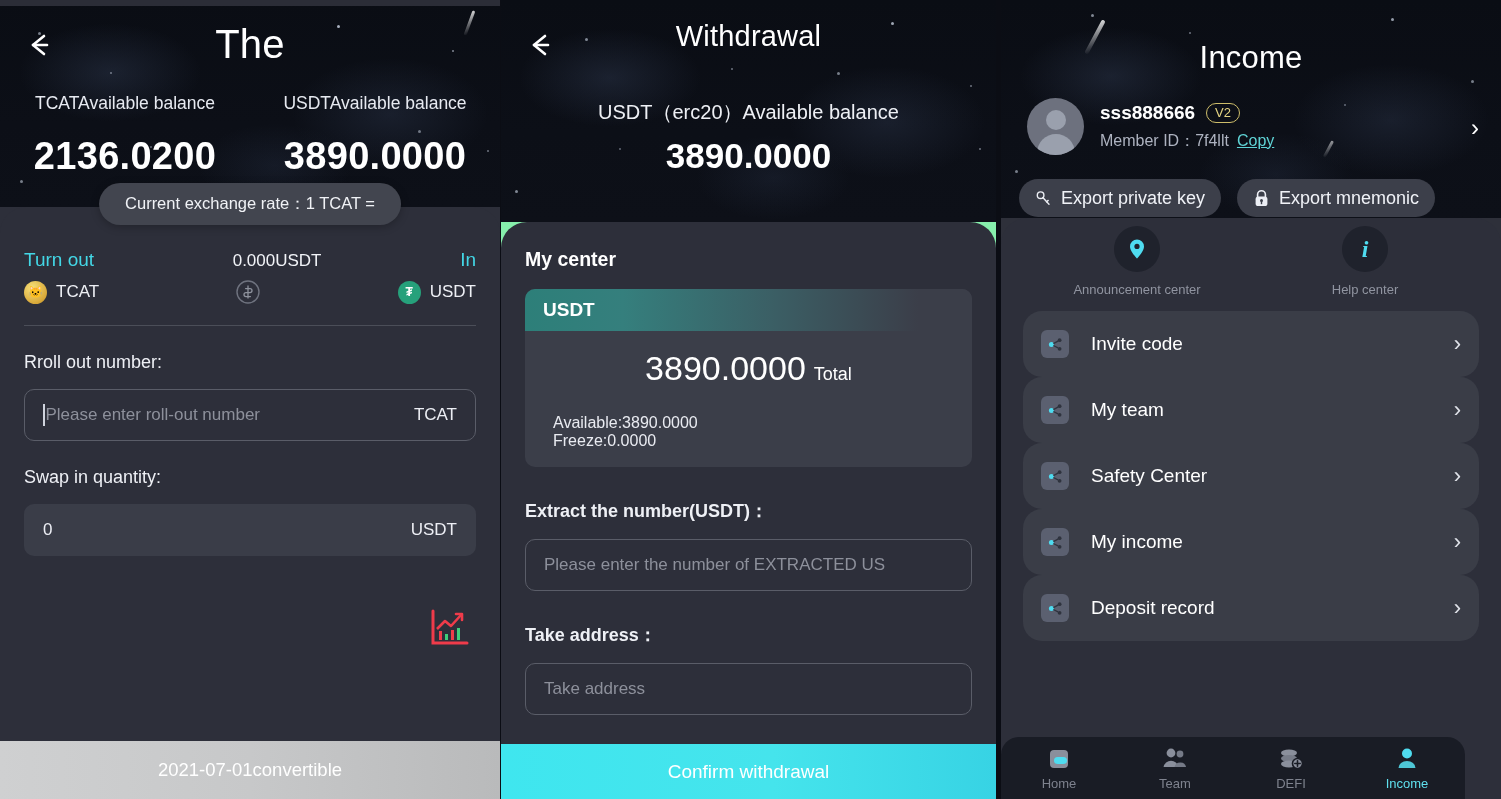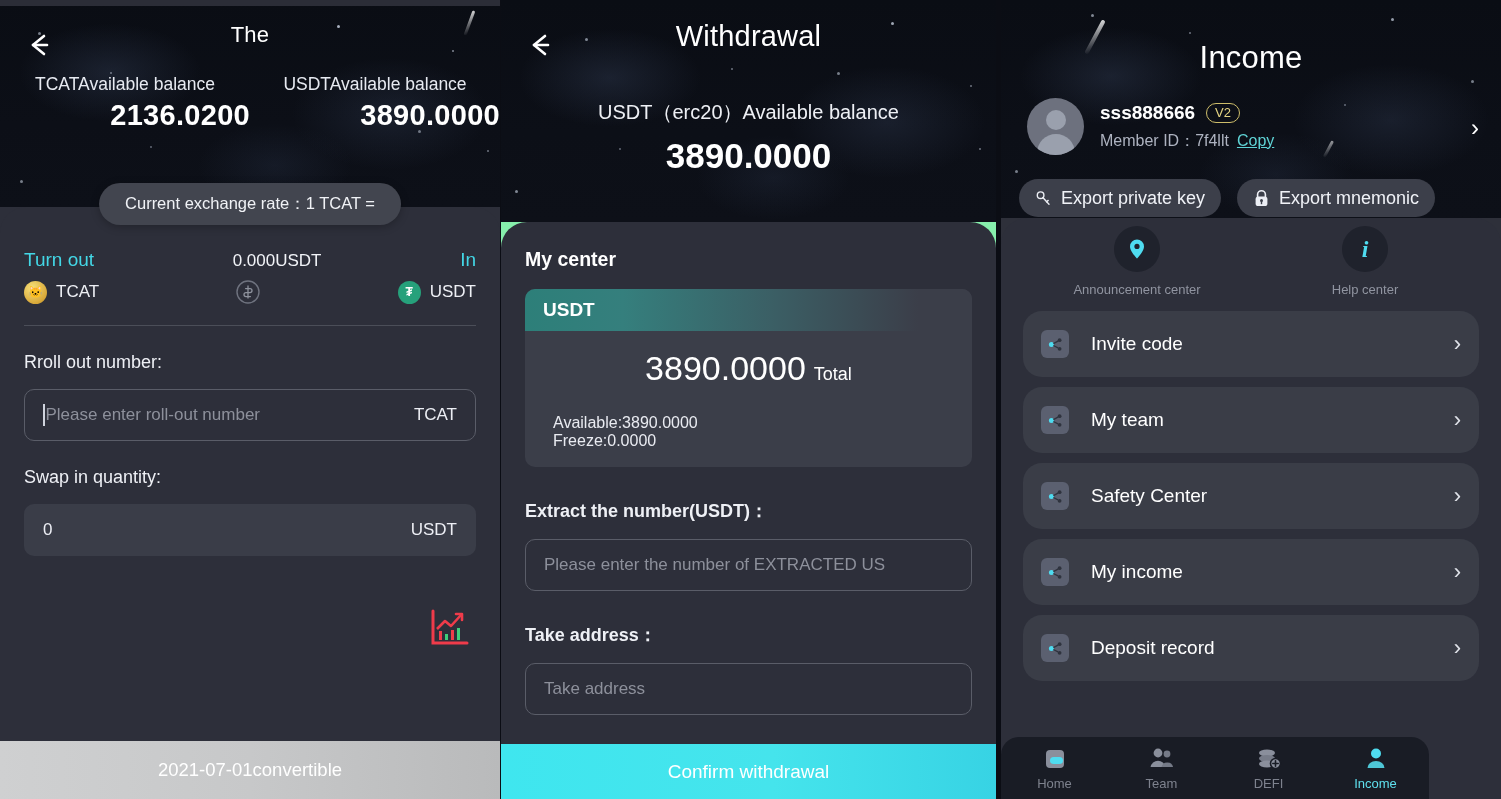--- a/index.html
+++ b/index.html
@@ -51,7 +51,7 @@
   .backarrow svg { display:block; }
 
   .hero-title {
-    text-align:center; color:#fff; font-size:22px; font-weight:400;
+    text-align:center; color:#fff; font-size:40px; font-weight:400;
     letter-spacing:.2px;
   }
 

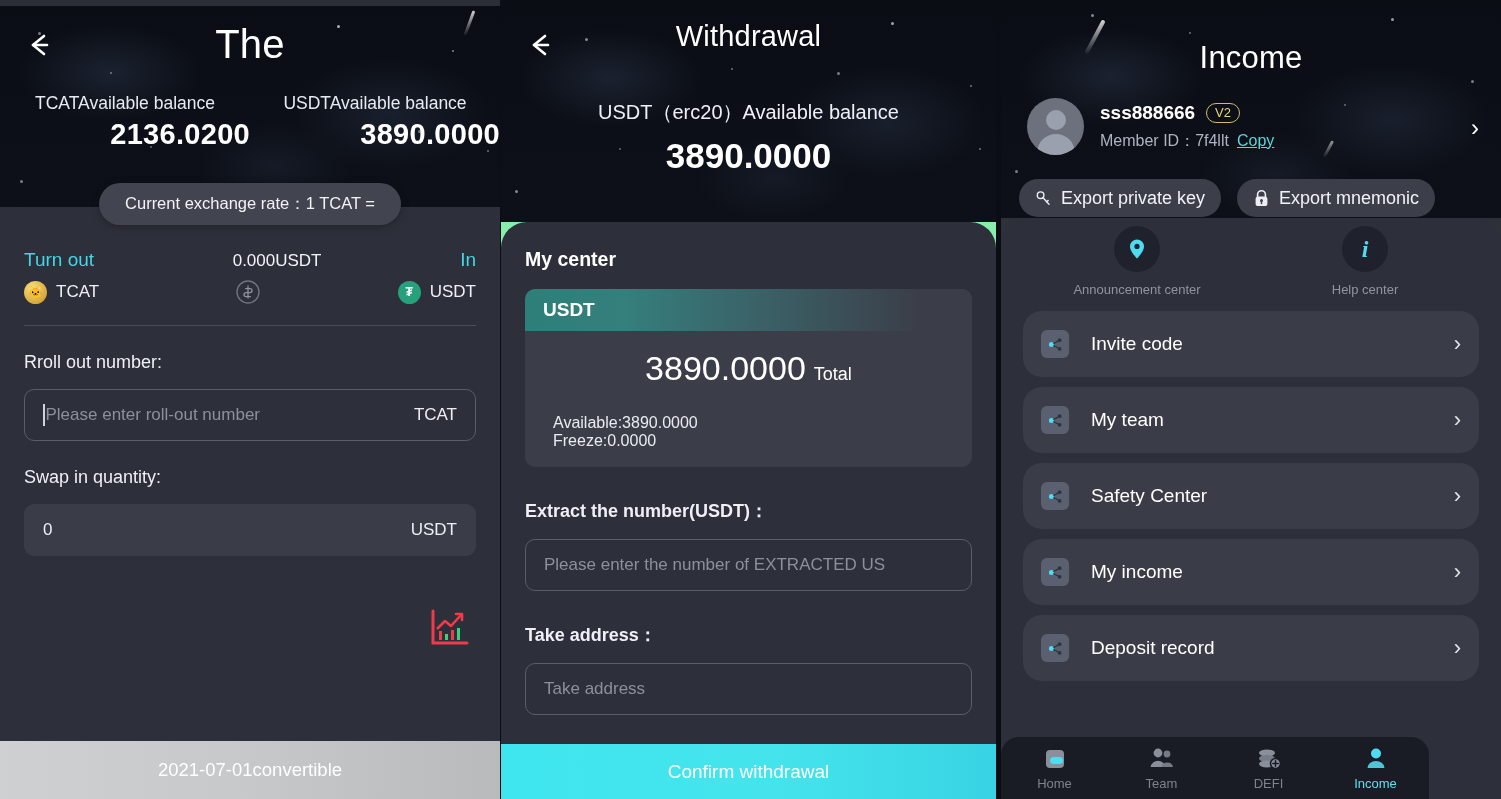--- a/index.html
+++ b/index.html
@@ -60,7 +60,7 @@
   .bal-row { display:flex; margin-top:26px; }
   .bal-col { flex:1; text-align:center; }
   .bal-label { color:#e7eaf1; font-size:17.5px; font-weight:400; }
-  .bal-value { color:#fff; font-size:29px; font-weight:bold; margin-top:4px; letter-spacing:.3px;text-align:right; }
+  .bal-value { color:#fff; font-size:38px; font-weight:bold; margin-top:21px; letter-spacing:.3px; }
 
   .sheet {
     position:relative;

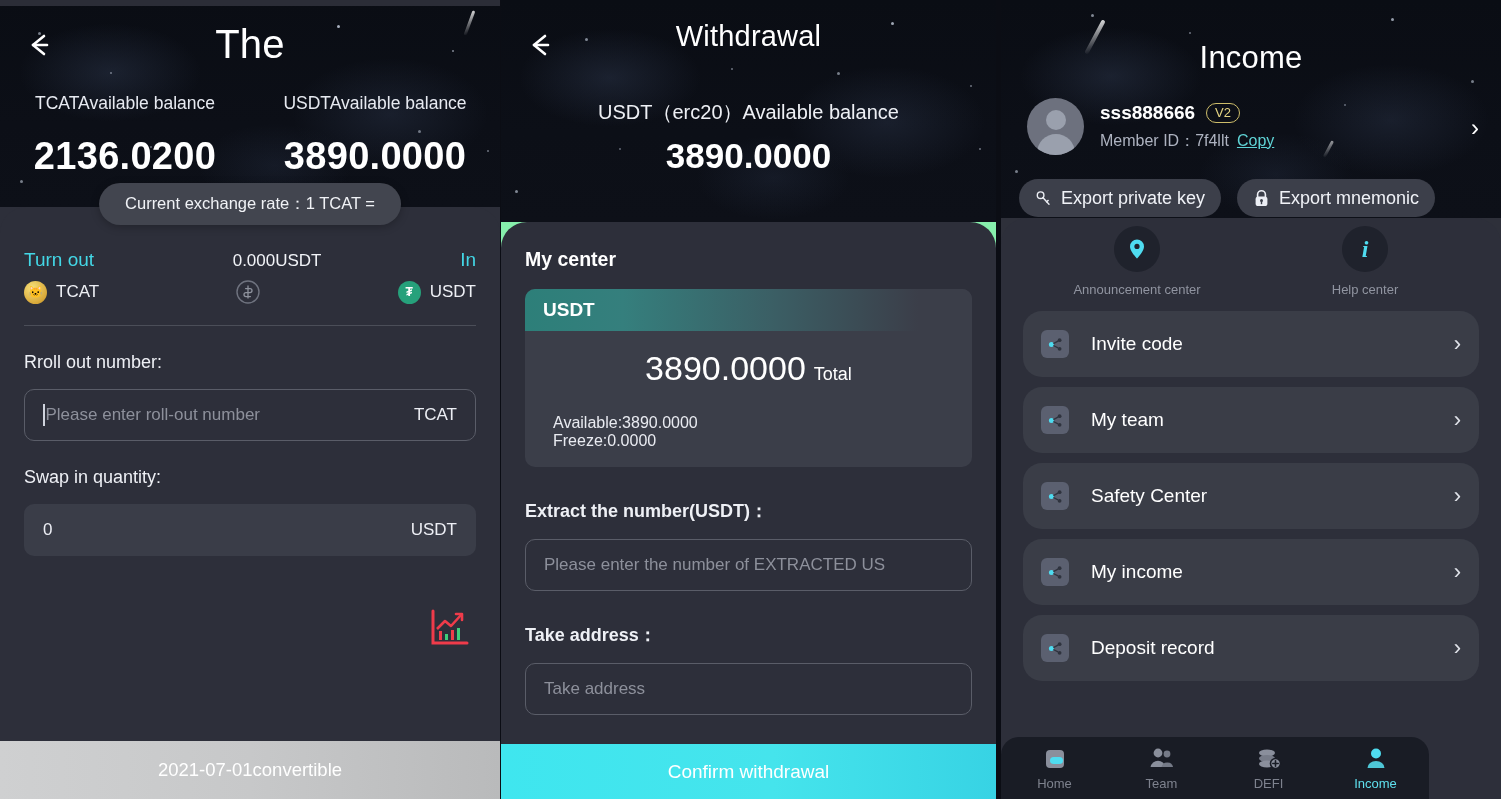--- a/index.html
+++ b/index.html
@@ -186,7 +186,7 @@
 
   .menu { margin-top:14px; }
   .menu-item {
-    background:#3a3d47; border-radius:19px; height:66px; margin-bottom:10px;
+    background:#3a3d47; border-radius:19px; height:66px; 
     display:flex; align-items:center; padding:0 18px;
   }
   .menu-ico {

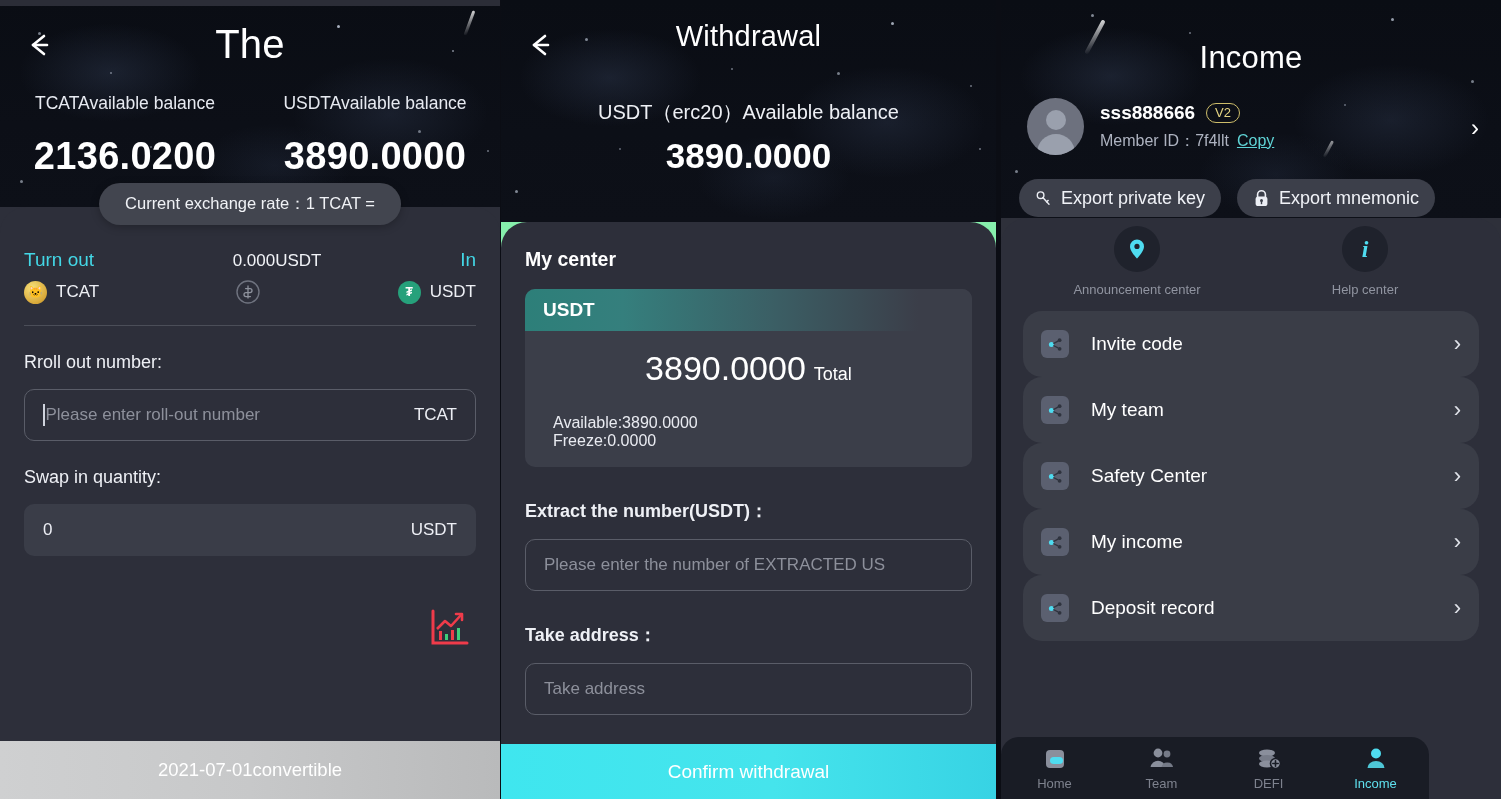--- a/index.html
+++ b/index.html
@@ -197,7 +197,7 @@
   .menu-chev { color:#dfe2e9; font-size:22px; }
 
   .tabbar {
-    position:absolute; bottom:0; left:0; width:428px; height:62px;
+    position:absolute; bottom:0; left:0; width:464px; height:62px;
     background:#191c25; border-radius:18px 18px 0 0;
     display:flex; align-items:center;
   }

